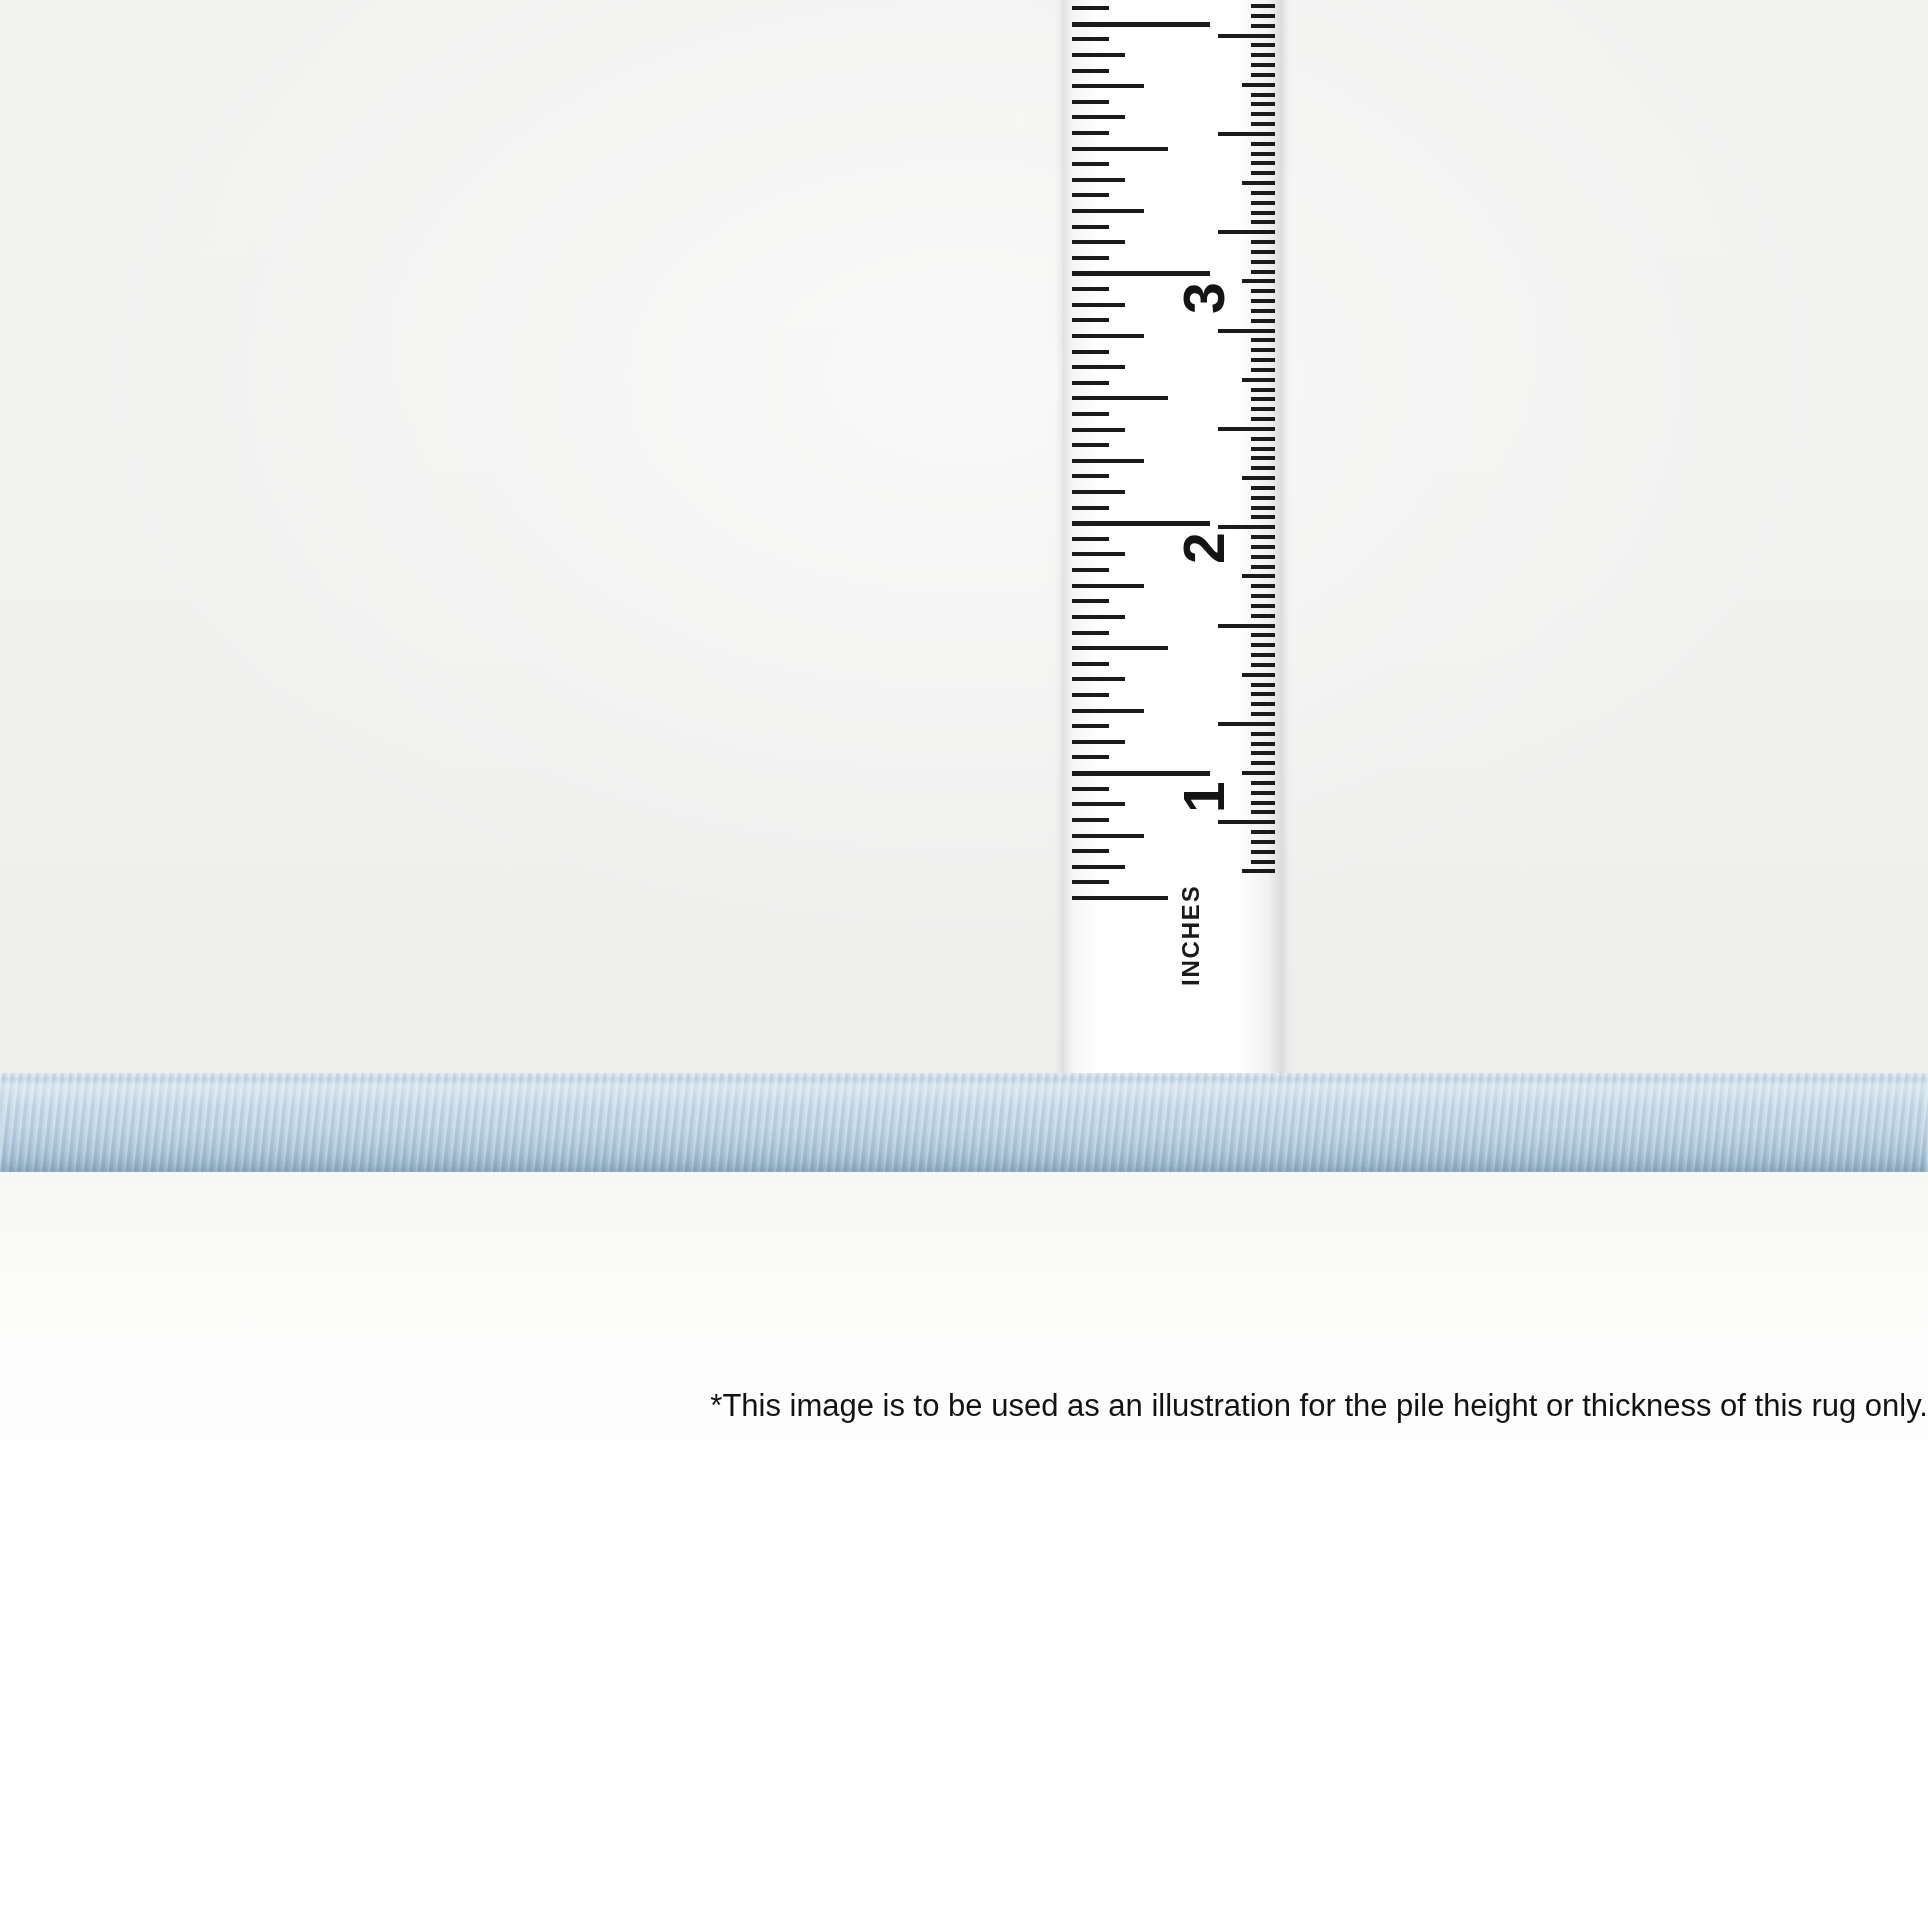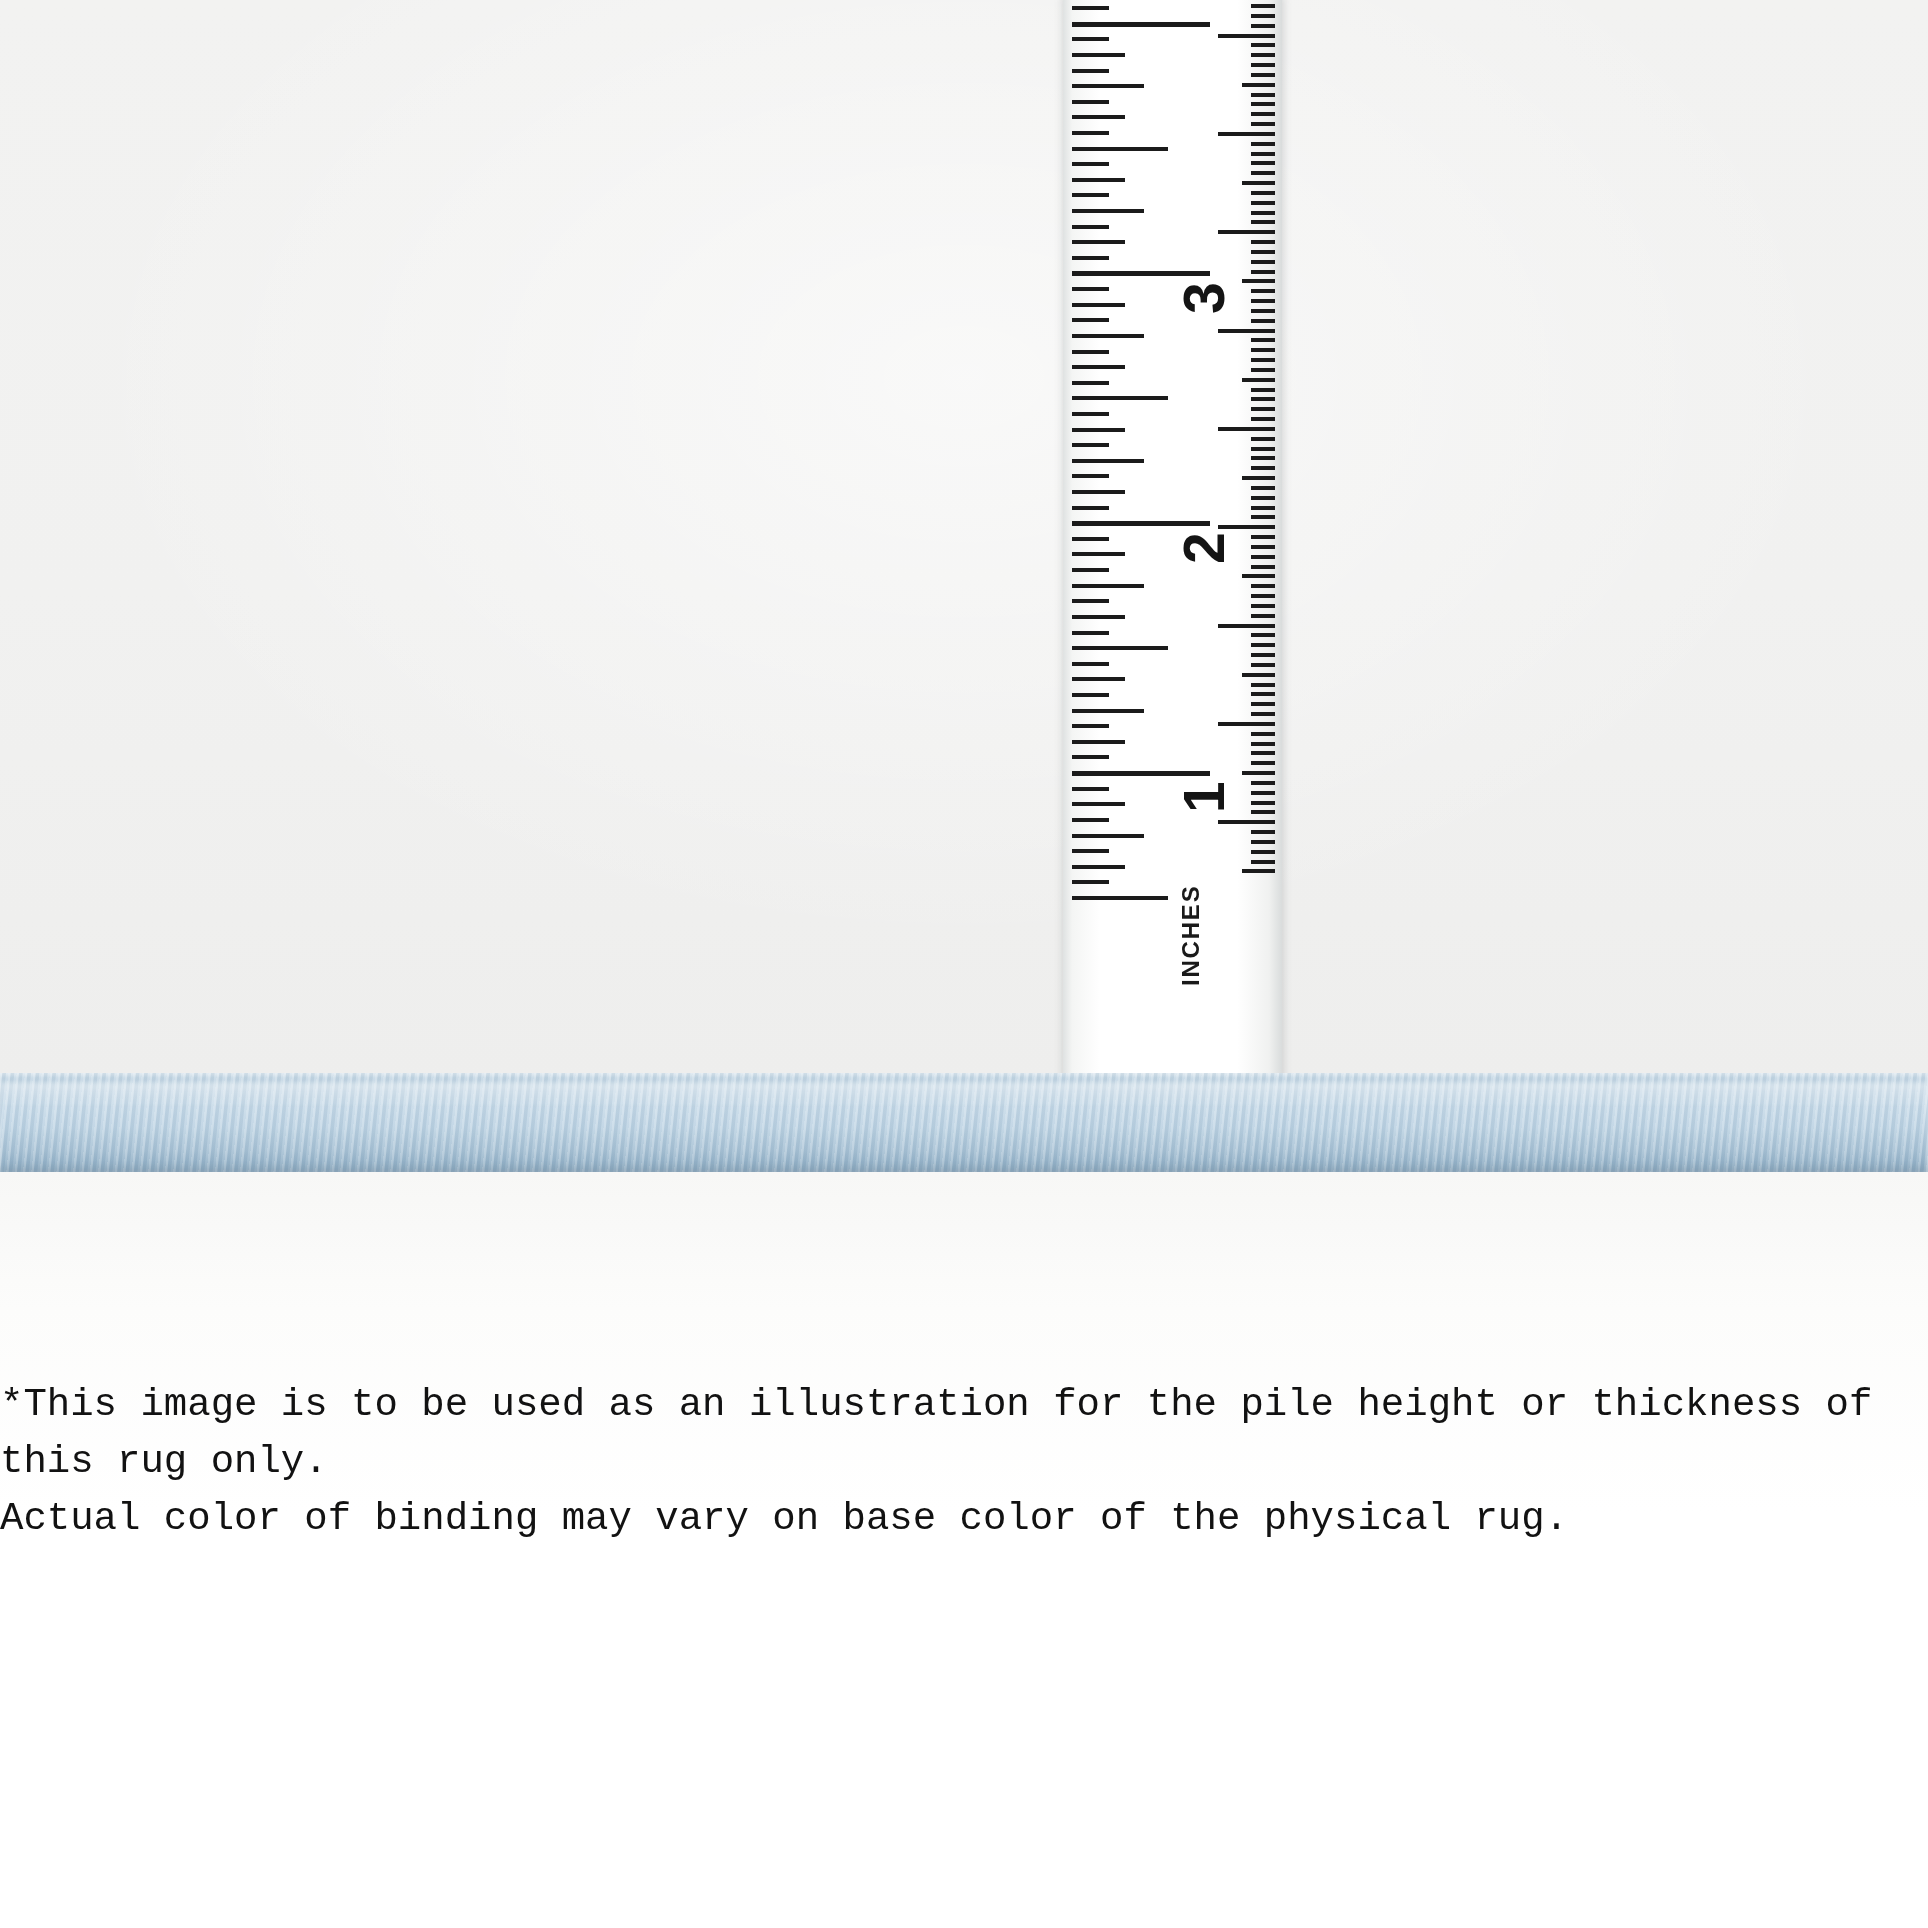--- a/index.html
+++ b/index.html
@@ -186,10 +186,10 @@
     left: 0;
     top: 1377px;
     width: 1928px;
-    text-align: left;
+    text-align: right;
     color: #121212;
-    font-family: Liberation Mono, monospace;
-    font-size: 39px;
+    font-family: Liberation Sans, sans-serif;
+    font-size: 31px;
     line-height: 57px;
     font-weight: 400;
   }

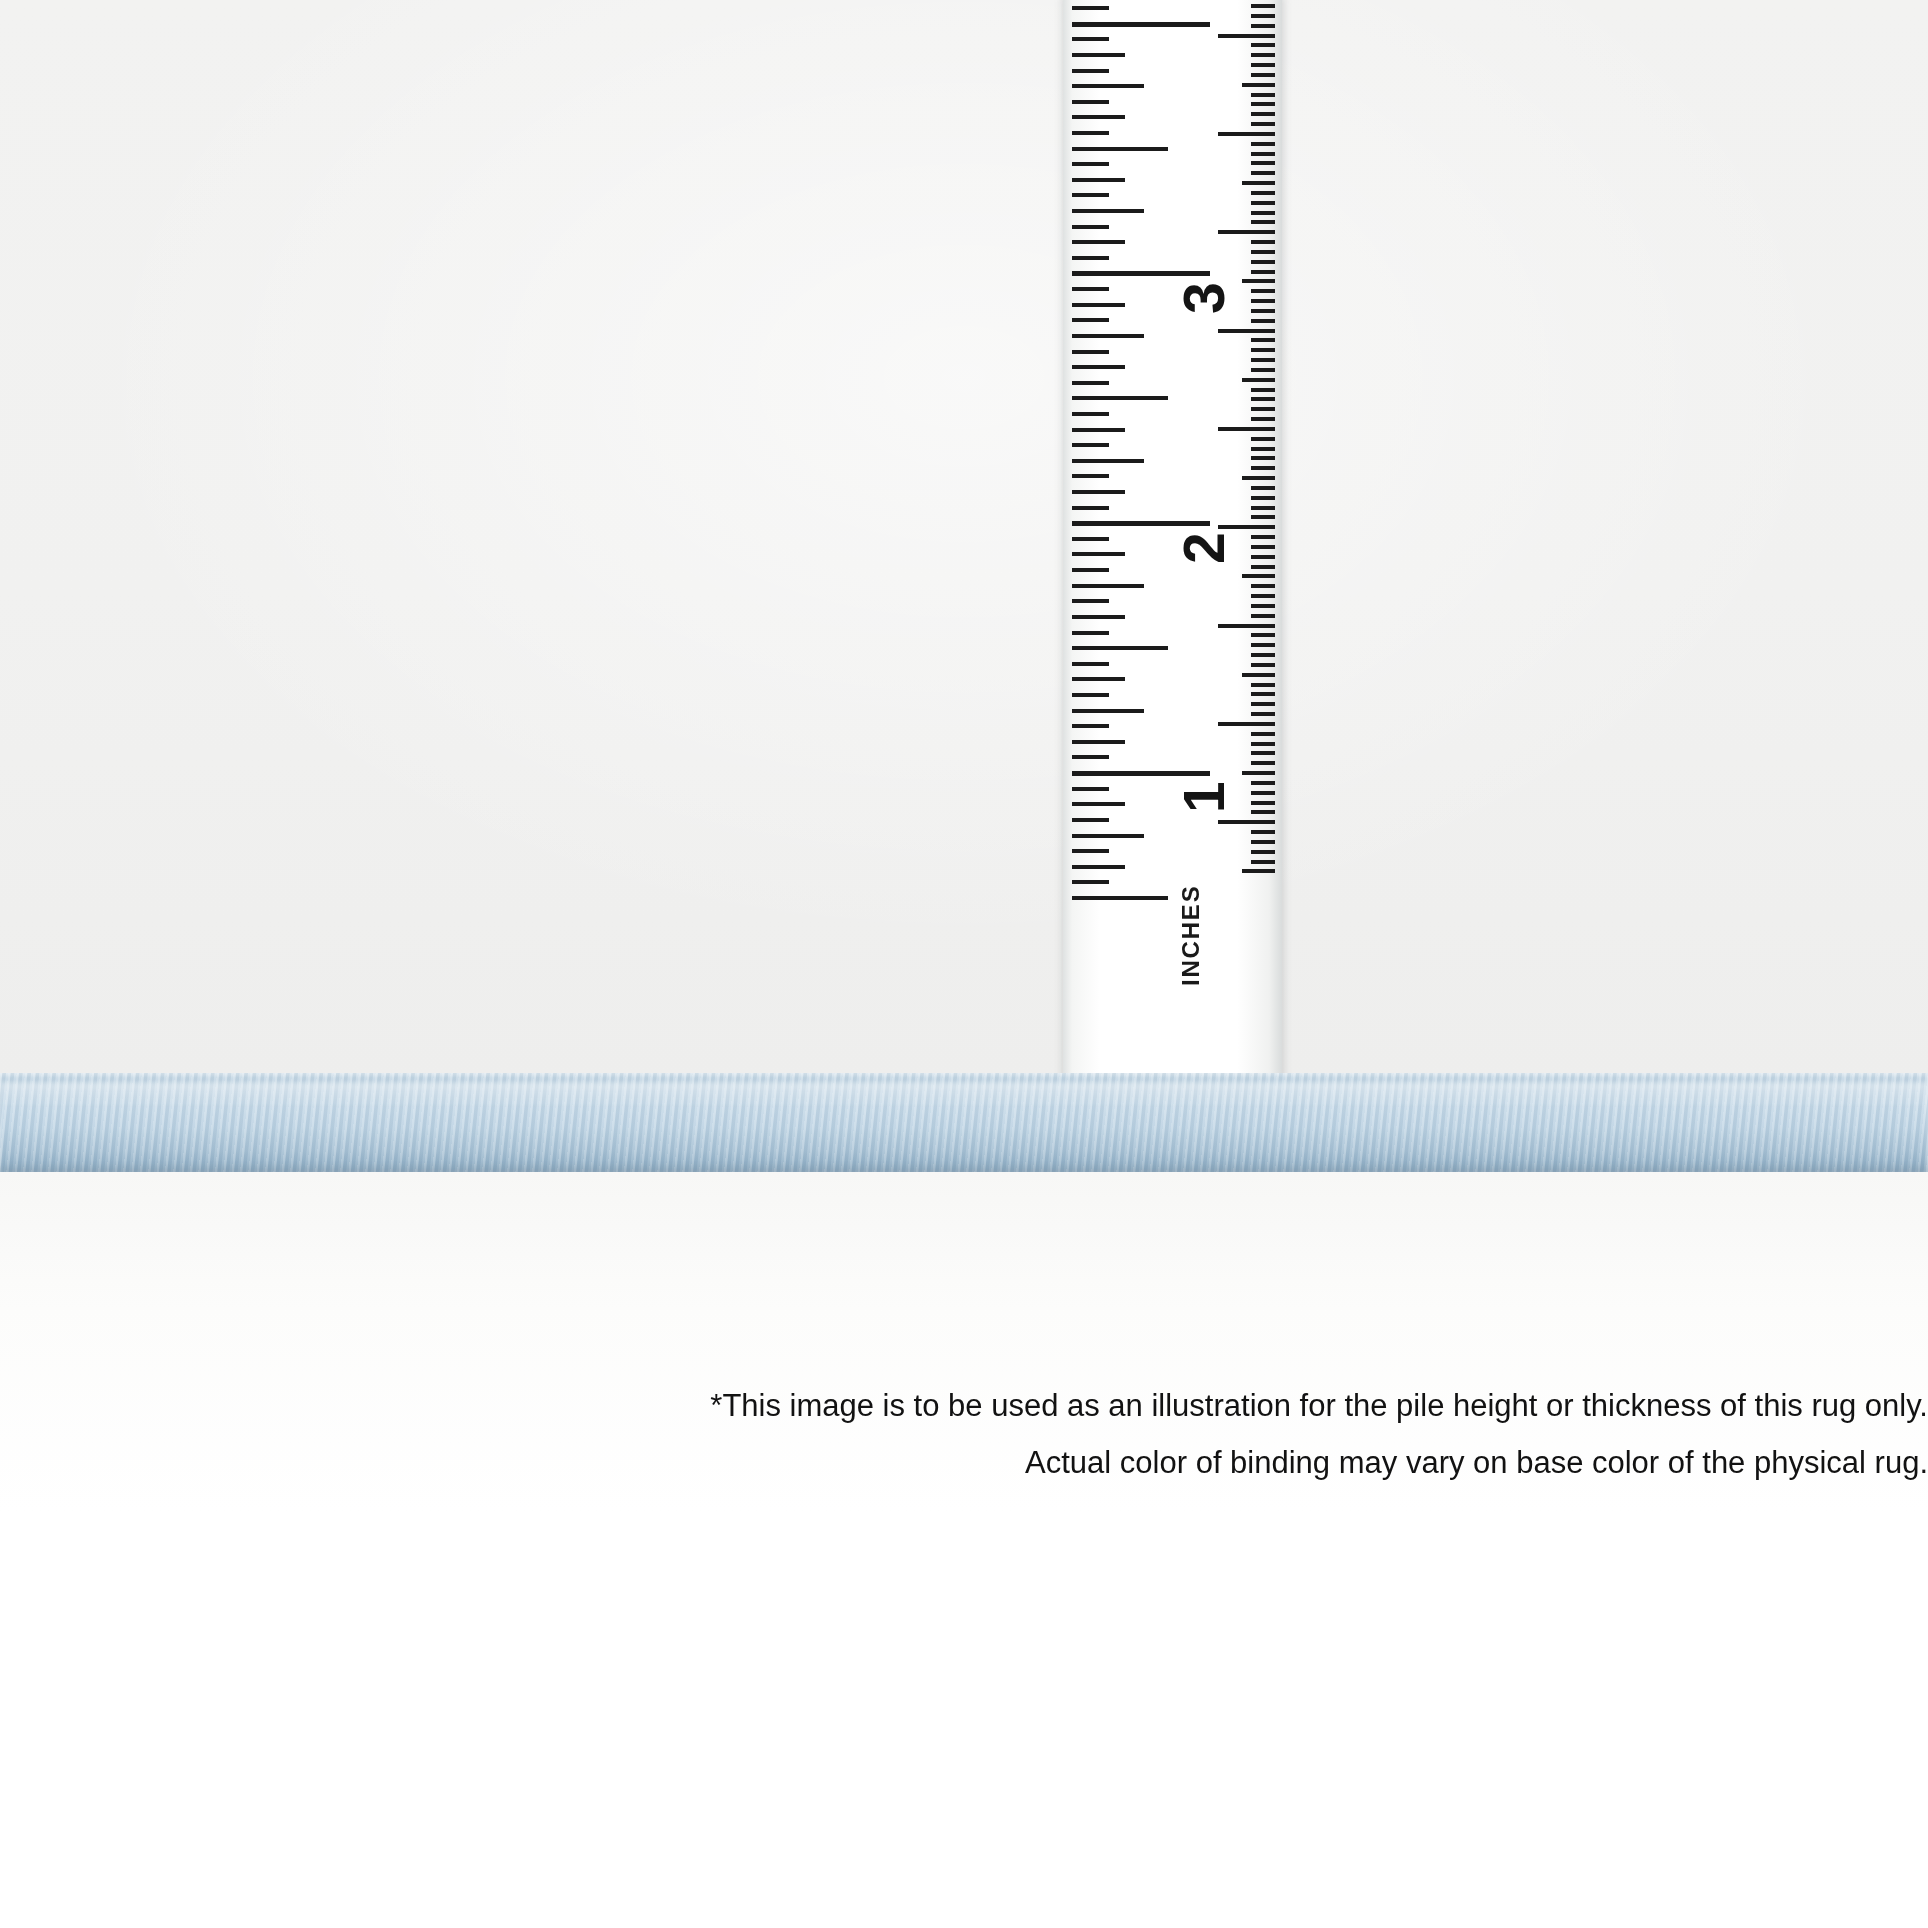--- a/index.html
+++ b/index.html
@@ -370,7 +370,6 @@
 
   <div class="caption">
     <span class="caption-line">*This image is to be used as an illustration for the pile height or thickness of this rug only.</span>
-    <span class="caption-line">Actual color of binding may vary on base color of the physical rug.</span>
   </div>
 
 </div>

